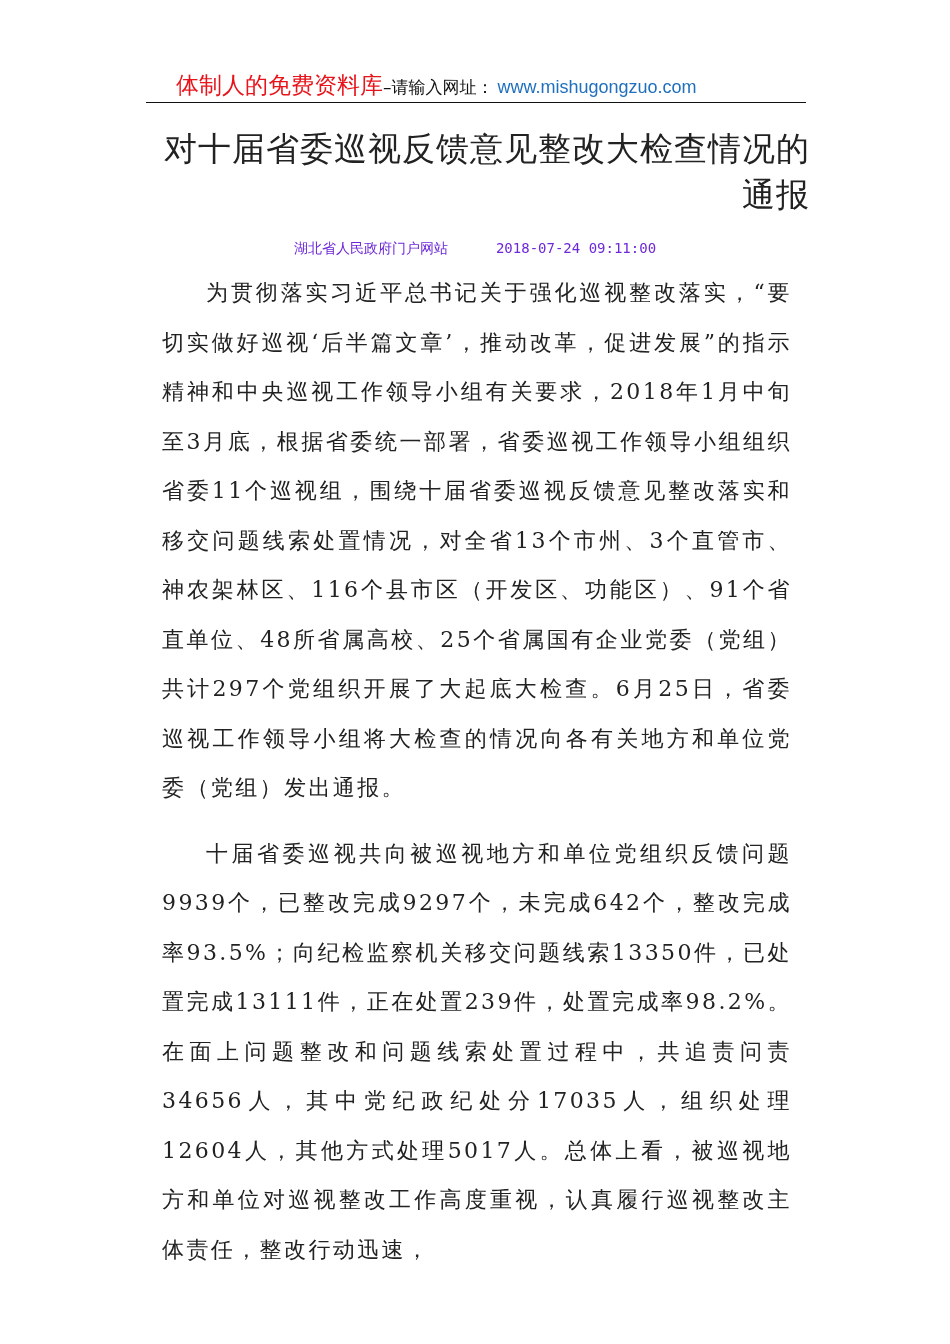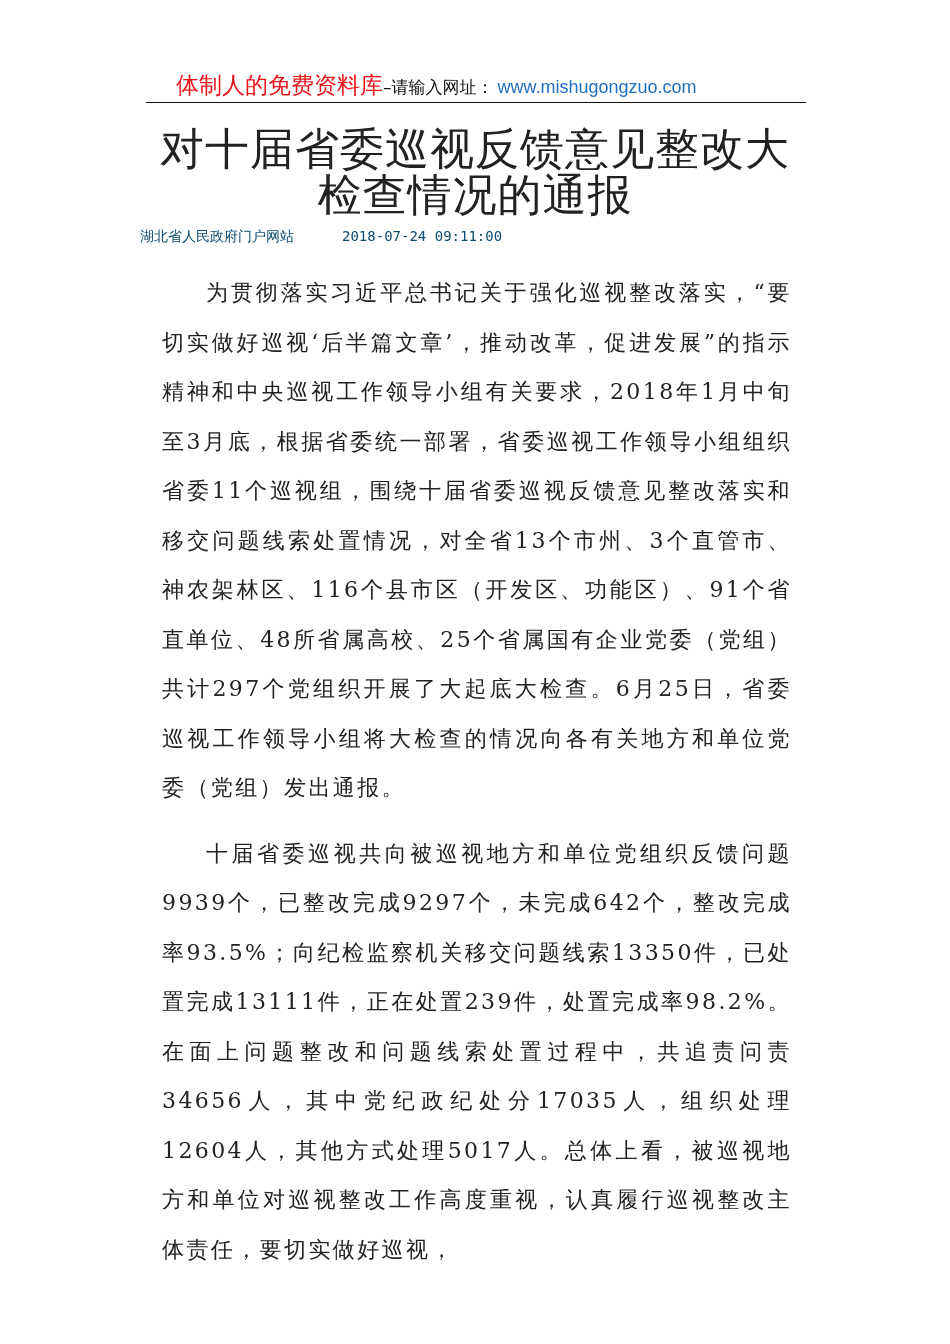--- a/index.html
+++ b/index.html
@@ -16,8 +16,8 @@
   .header-rule { position: absolute; left: 146px; top: 102px; width: 660px; height: 0; border-top: 1.5px solid #111; }
 
   .title {
-    position: absolute; left: 140px; top: 126px; width: 670px; text-align: center;
-    font-family: "DejaVu Serif", serif; font-size: 44px; line-height: 46px; color: #222;
+    position: absolute; left: 140px; top: 126px; width: 670px; text-align: right;
+    font-family: "DejaVu Serif", serif; font-size: 33px; line-height: 46px; color: #222;
     letter-spacing: 1px;
   }
   .meta {

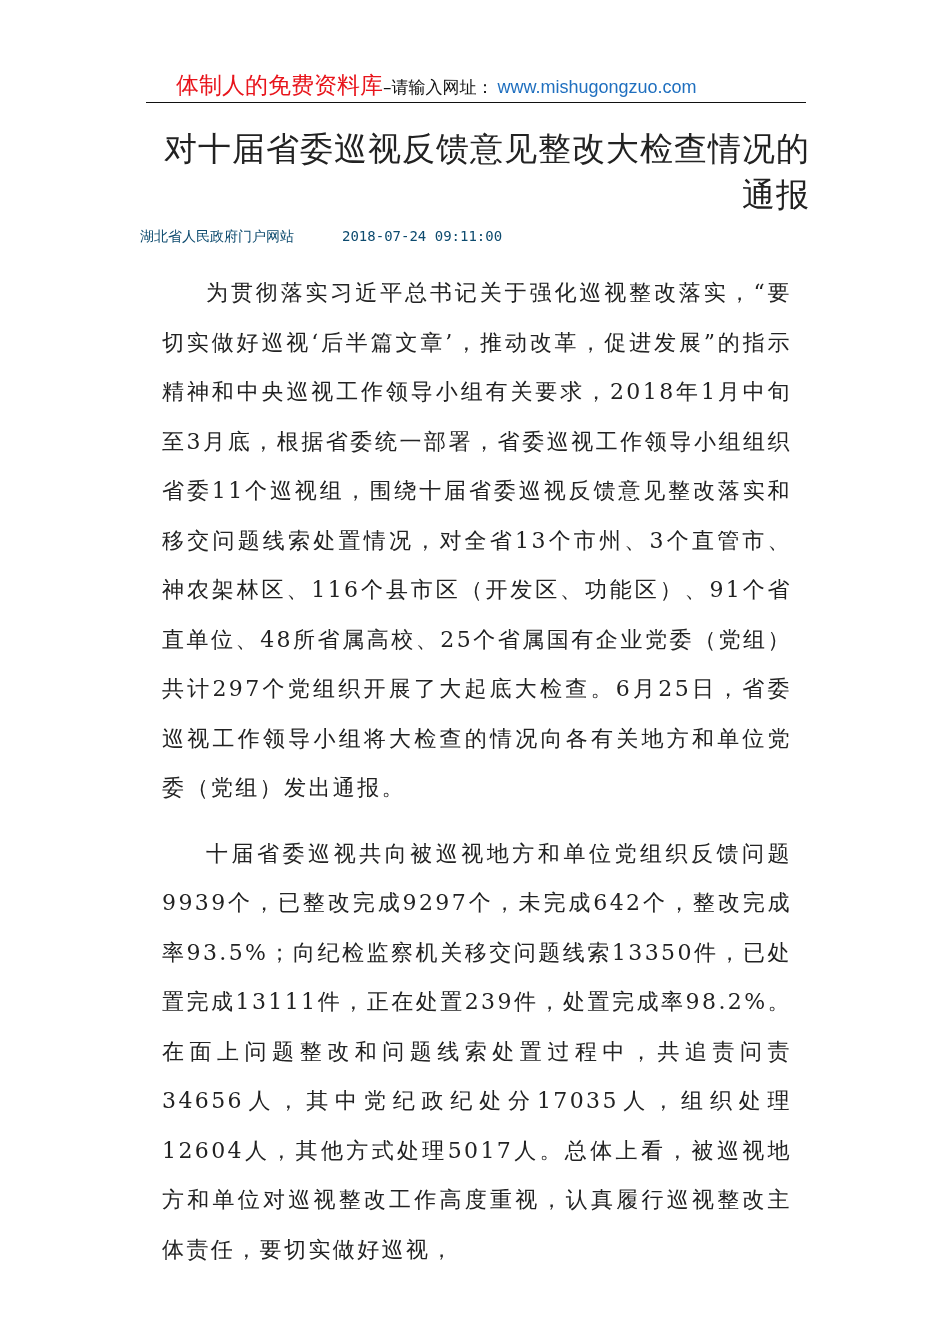--- a/index.html
+++ b/index.html
@@ -21,8 +21,8 @@
     letter-spacing: 1px;
   }
   .meta {
-    position: absolute; left: 140px; top: 228px; width: 670px; text-align: left;
-    font-family: "DejaVu Serif", serif; font-size: 14px; color: #0c4a6e; white-space: pre;
+    position: absolute; left: 140px; top: 240px; width: 670px; text-align: center;
+    font-family: "DejaVu Serif", serif; font-size: 14px; color: #6d28d9; white-space: pre;
   }
   .meta .date { margin-left: 48px; font-family: "DejaVu Sans Mono", monospace; font-size: 14px; }
 

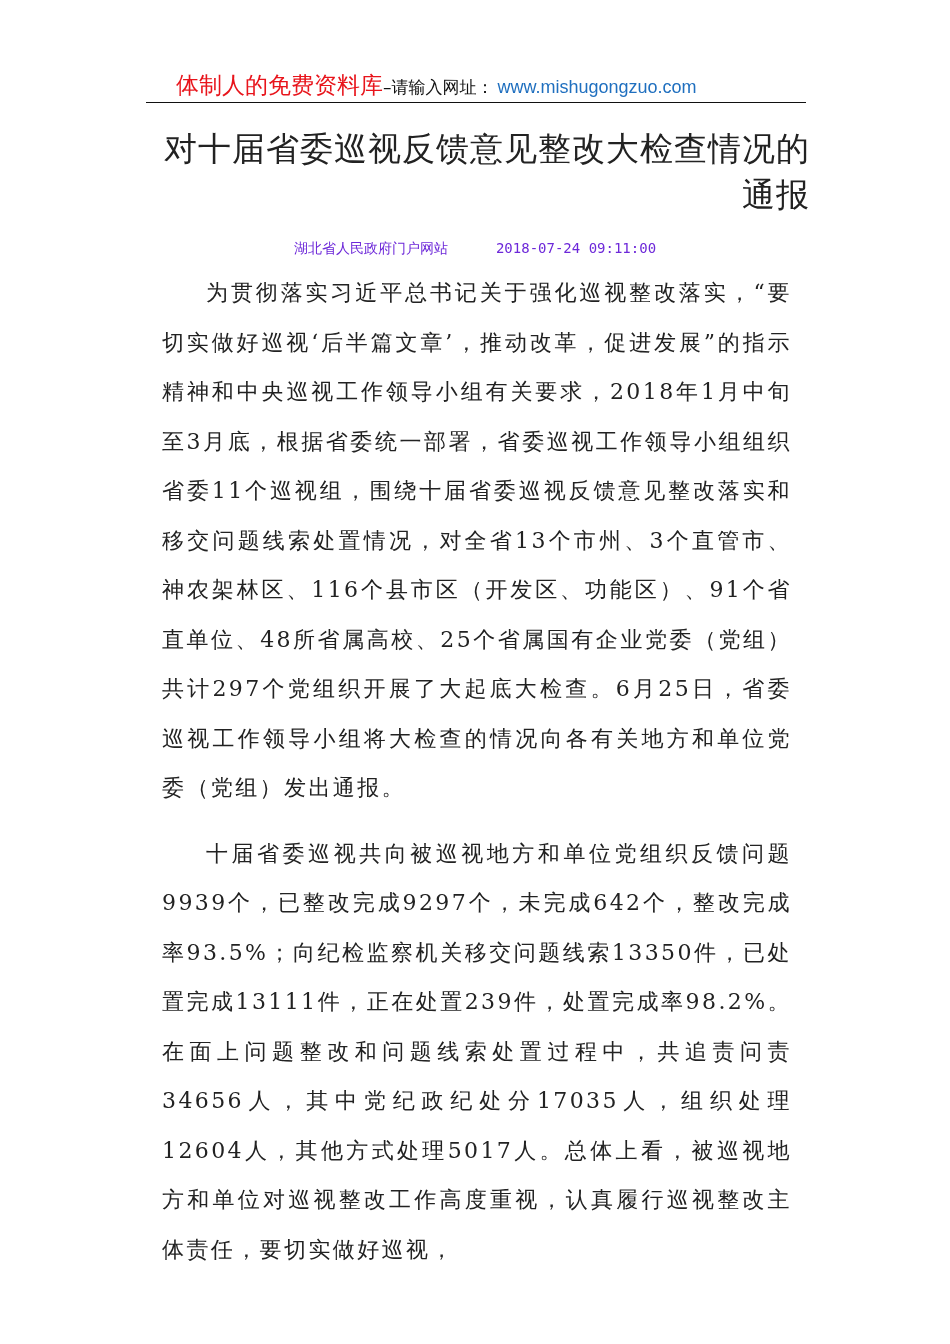--- a/index.html
+++ b/index.html
@@ -49,7 +49,7 @@
 
   <div class="body-text">
     <p class="para">为贯彻落实习近平总书记关于强化巡视整改落实，“要切实做好巡视‘后半篇文章’，推动改革，促进发展”的指示精神和中央巡视工作领导小组有关要求，2018年1月中旬至3月底，根据省委统一部署，省委巡视工作领导小组组织省委11个巡视组，围绕十届省委巡视反馈意见整改落实和移交问题线索处置情况，对全省13个市州、3个直管市、神农架林区、116个县市区（开发区、功能区）、91个省直单位、48所省属高校、25个省属国有企业党委（党组）共计297个党组织开展了大起底大检查。6月25日，省委巡视工作领导小组将大检查的情况向各有关地方和单位党委（党组）发出通报。</p>
-    <p class="para">十届省委巡视共向被巡视地方和单位党组织反馈问题9939个，已整改完成9297个，未完成642个，整改完成率93.5%；向纪检监察机关移交问题线索13350件，已处置完成13111件，正在处置239件，处置完成率98.2%。在面上问题整改和问题线索处置过程中，共追责问责34656人，其中党纪政纪处分17035人，组织处理12604人，其他方式处理5017人。总体上看，被巡视地方和单位对巡视整改工作高度重视，认真履行巡视整改主体责任，要切实做好巡视，</p>
+    <p class="para">十届省委巡视共向被巡视地方和单位党组织反馈问题9939个，已整改完成9297个，未完成642个，整改完成率93.5%；向纪检监察机关移交问题线索13350件，已处置完成13111件，正在处置239件，处置完成率98.2%。在面上问题整改和问题线索处置过程中，共追责问责34656人，其中党纪政纪处分17035人，组织处理12604人，其他方式处理5017人。总体上看，被巡视地方和单位对巡视整改工作高度重视，认真履行巡视整改主体责任，整改行动迅速，</p>
   </div>
 
 </div>

